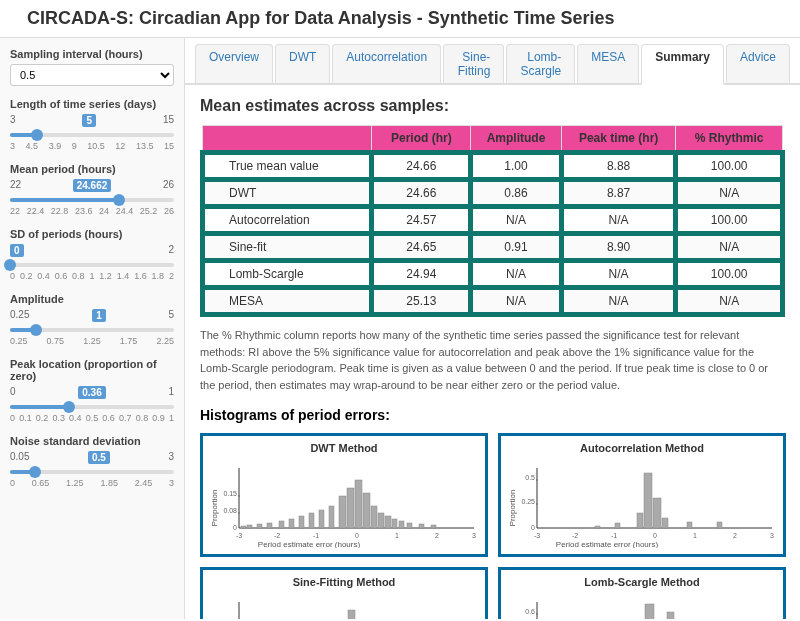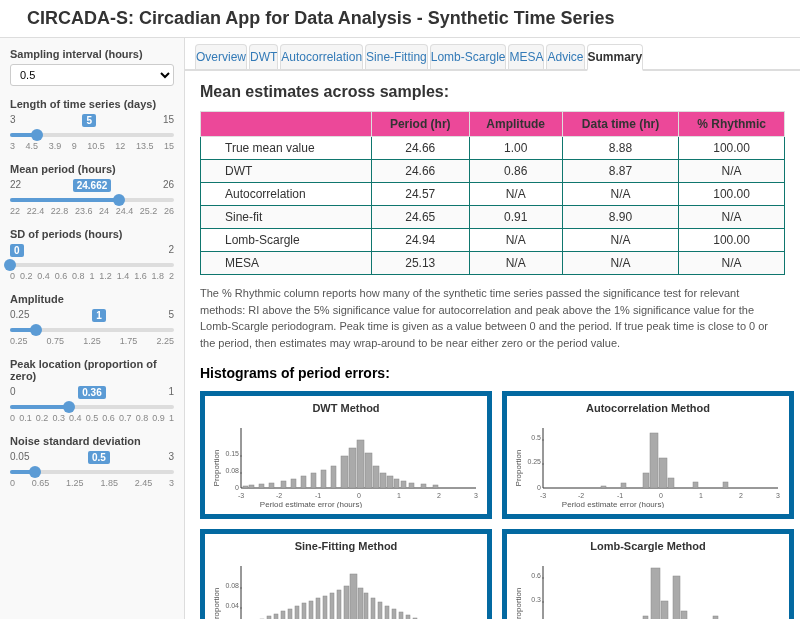--- a/index.html
+++ b/index.html
@@ -72,7 +72,7 @@
     }
 
     .tab {
-      padding: 5px 0;
+      padding: 5px 13px;
       font-size: 12px;
       cursor: pointer;
       border: 1px solid #ddd;
@@ -80,6 +80,7 @@
       border-radius: 4px 4px 0 0;
       background: #f5f5f5;
       color: #337ab7;
+      text-align: right;
     }
 
     .tab.active {

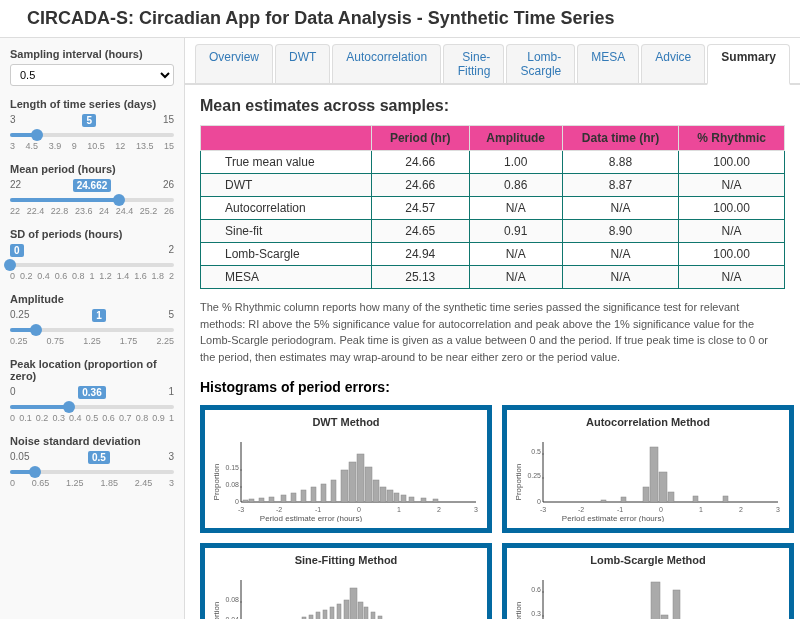--- a/index.html
+++ b/index.html
@@ -299,8 +299,8 @@
       <div class="tab">Sine-Fitting</div>
       <div class="tab">Lomb-Scargle</div>
       <div class="tab">MESA</div>
+      <div class="tab active">Summary</div>
       <div class="tab">Advice</div>
-      <div class="tab active">Summary</div>
     </div>
 
     <div id="content-area">

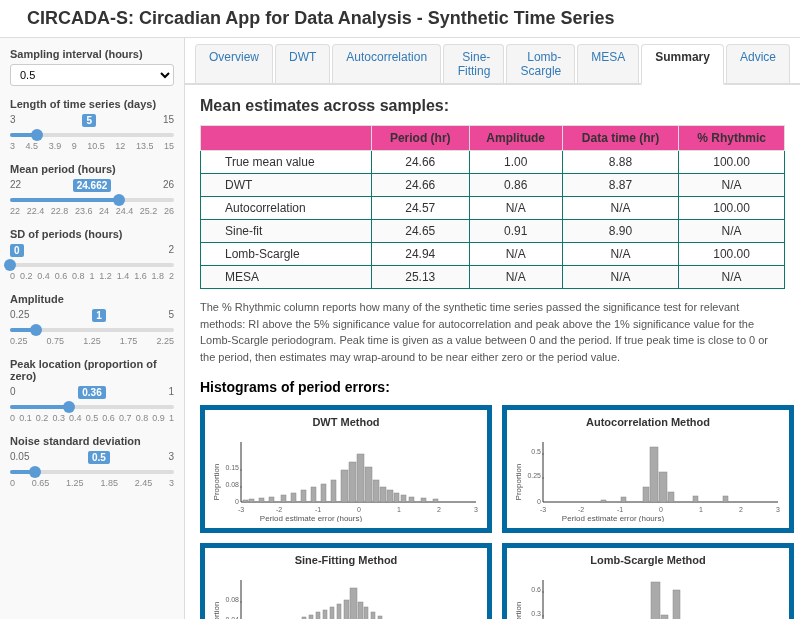--- a/index.html
+++ b/index.html
@@ -312,7 +312,7 @@
             <th></th>
             <th>Period (hr)</th>
             <th>Amplitude</th>
-            <th>Data time (hr)</th>
+            <th>Peak time (hr)</th>
             <th>% Rhythmic</th>
           </tr>
         </thead>

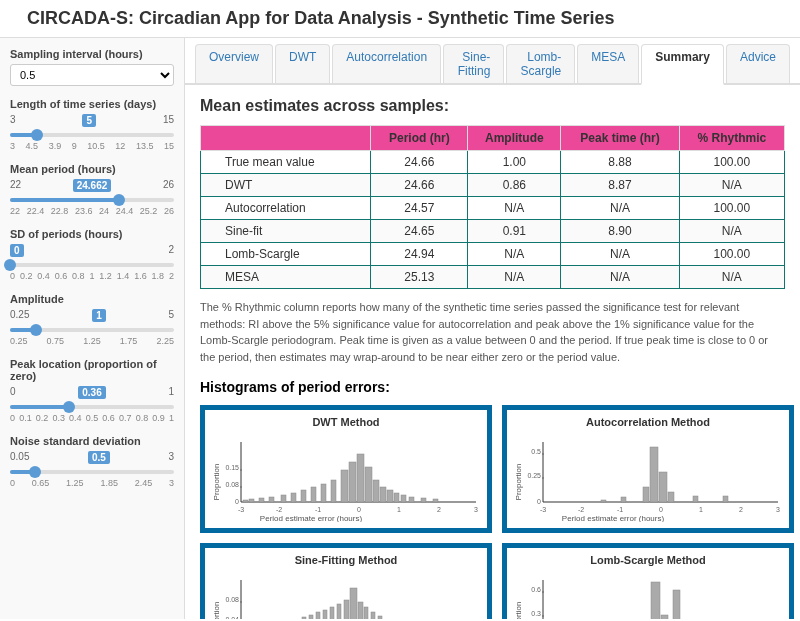--- a/index.html
+++ b/index.html
@@ -98,7 +98,7 @@
 
     table { width: 100%; border-collapse: collapse; font-size: 12px; margin-bottom: 10px; }
     th { background: #ec4899; padding: 5px 8px; text-align: center; border: 1px solid #ddd; font-weight: bold; }
-    td { padding: 4px 24px; text-align: center; border: 1px solid #0f766e; }
+    td { padding: 4px 24px; text-align: center; border: 5px solid #0f766e; }
     td:first-child { text-align: left; }
     tr:nth-child(even) { background: #fafafa; }
 

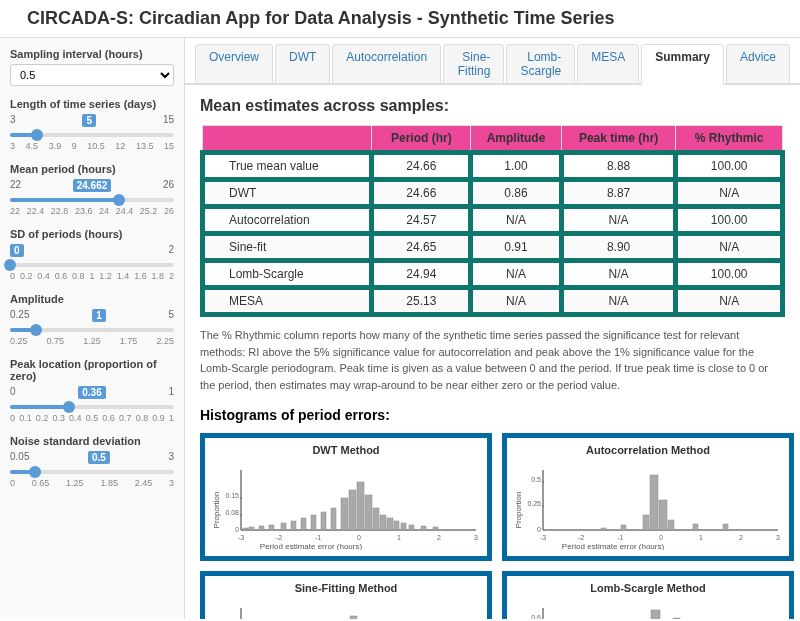--- a/index.html
+++ b/index.html
@@ -107,7 +107,7 @@
     .histograms-grid { display: grid; grid-template-columns: 1fr 1fr; gap: 10px; }
 
     .histogram-box {
-      border: 5px solid #0369a1;
+      border: 3px solid #0369a1;
       padding: 6px;
       text-align: center;
     }

